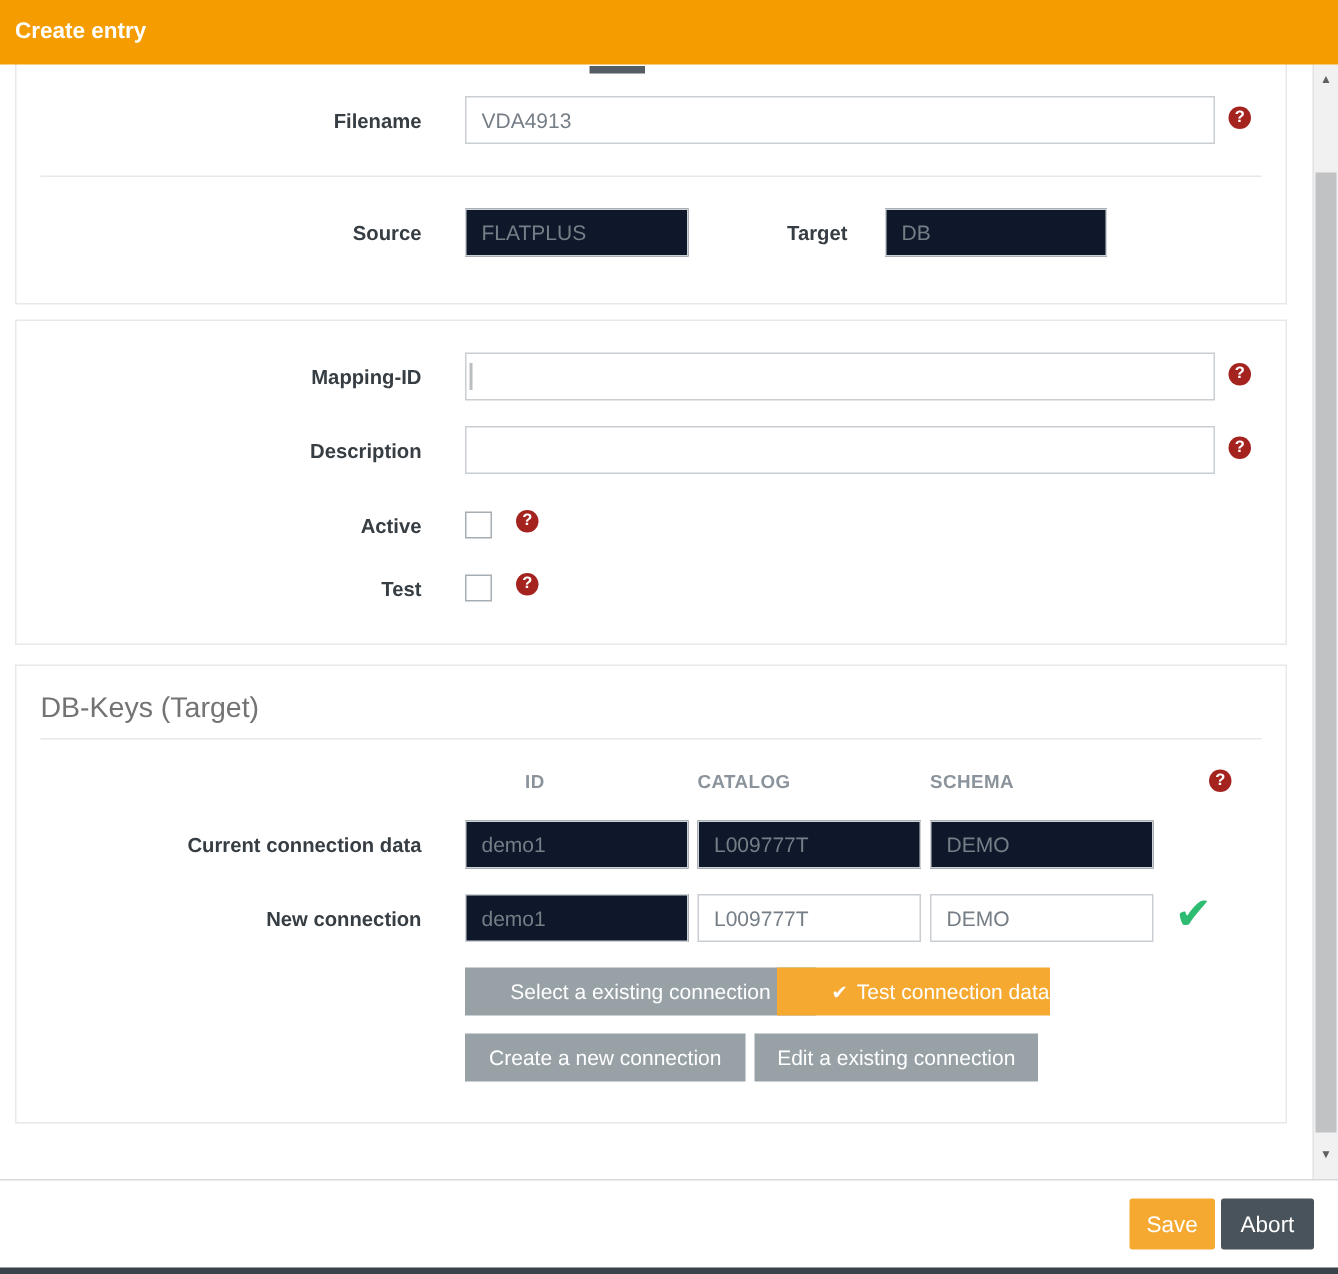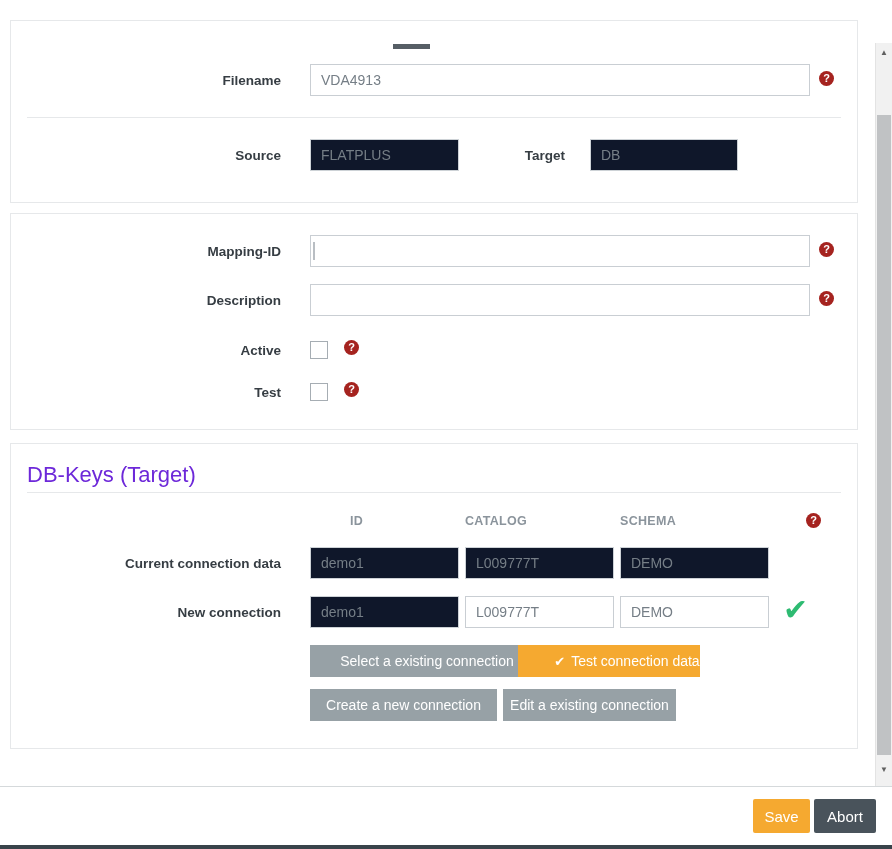--- a/index.html
+++ b/index.html
@@ -93,6 +93,9 @@
 
 <div class="dialog">
 
+  <div class="titlebar">
+    <span class="title">Create entry</span>
+  </div>
 
   <div class="tab-remnant"></div>
 

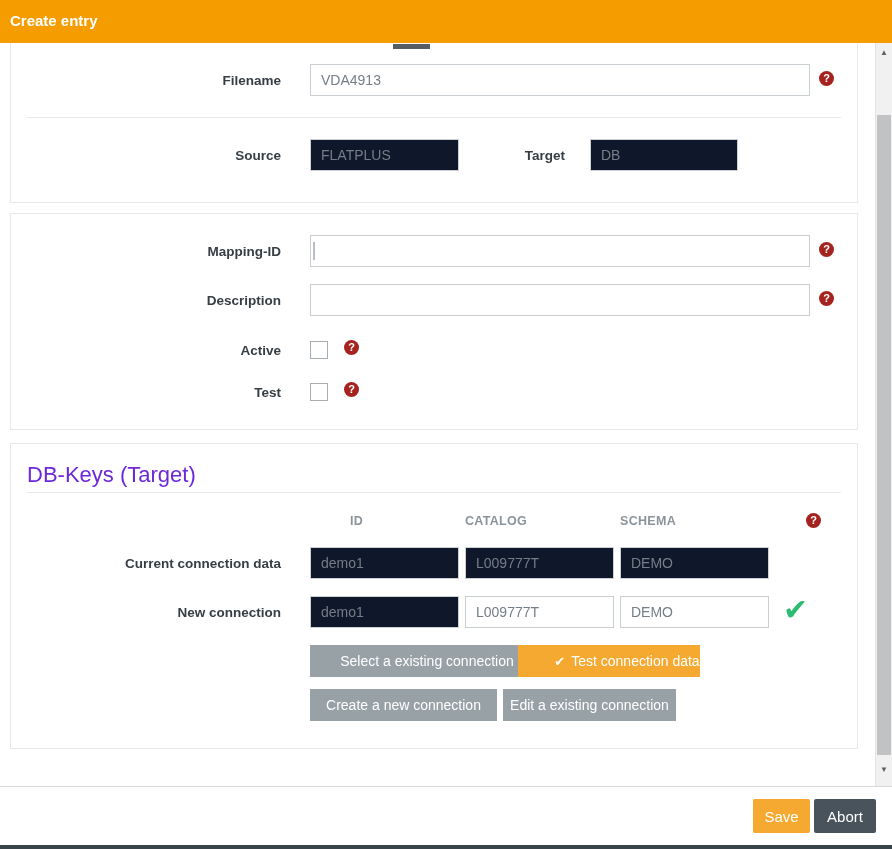--- a/index.html
+++ b/index.html
@@ -42,7 +42,7 @@
           font-size:11px; font-weight:700; text-align:center; line-height:15px; z-index:3; cursor:pointer; }
 
   
-  .section-heading { position:absolute; left:27px; top:462px; font-size:22px; color:#6d28d9; z-index:3; }
+  .section-heading { position:absolute; left:27px; top:462px; font-size:19px; color:#737373; z-index:3; }
   .colhead { position:absolute; top:514px; font-size:12.5px; font-weight:700; color:#8b949c; letter-spacing:.3px; z-index:3; }
   .ch-id { left:310px;margin-left:40px; } .ch-cat { left:465px; } .ch-sch { left:620px; }
 

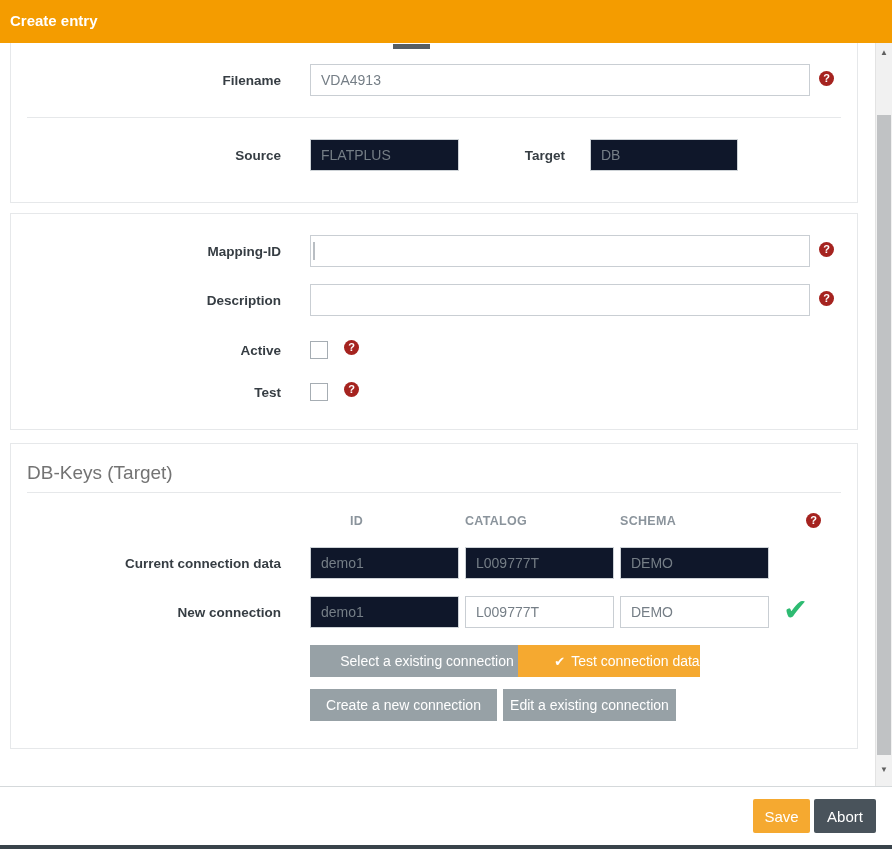--- a/index.html
+++ b/index.html
@@ -58,7 +58,7 @@
   .btn-test   { left:518px; top:645px; width:182px; }
   .btn-test .btn-icon { margin-right:6px; font-size:13px; }
   .btn-create { left:310px; top:689px; width:187px; }
-  .btn-edit   { left:503px; top:689px; width:173px; }
+  .btn-edit   { left:503px; top:689px; width:189px; }
 
   
   .scrollbar { position:absolute; left:875px; top:43px; width:17px; height:743px; background:#f1f1f1;

